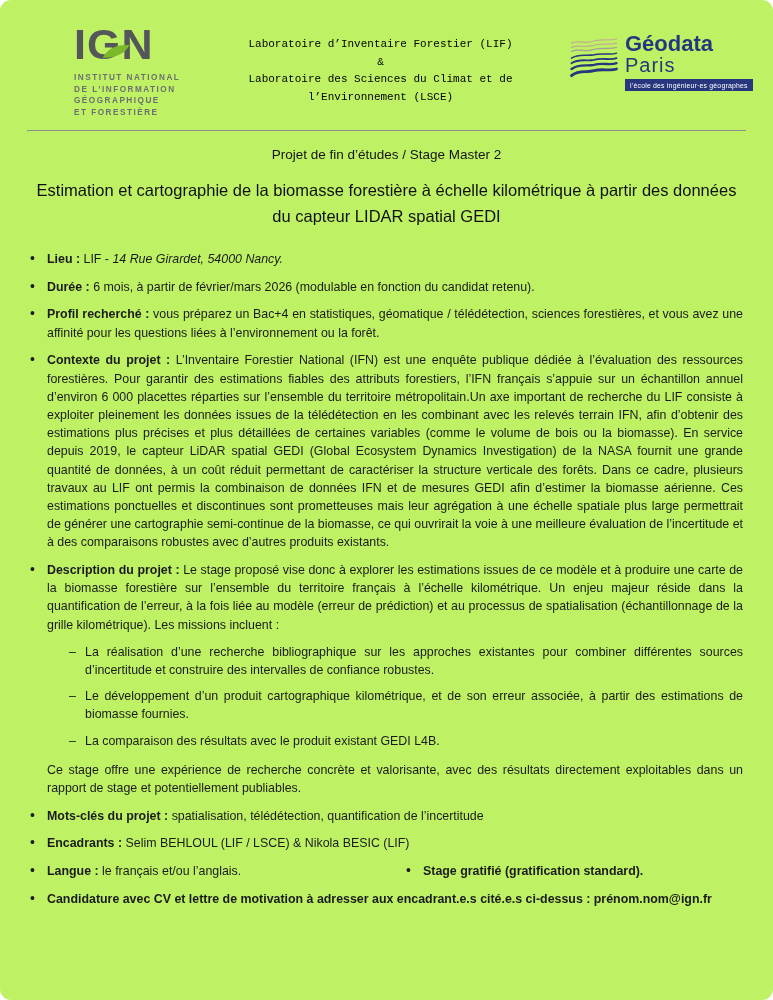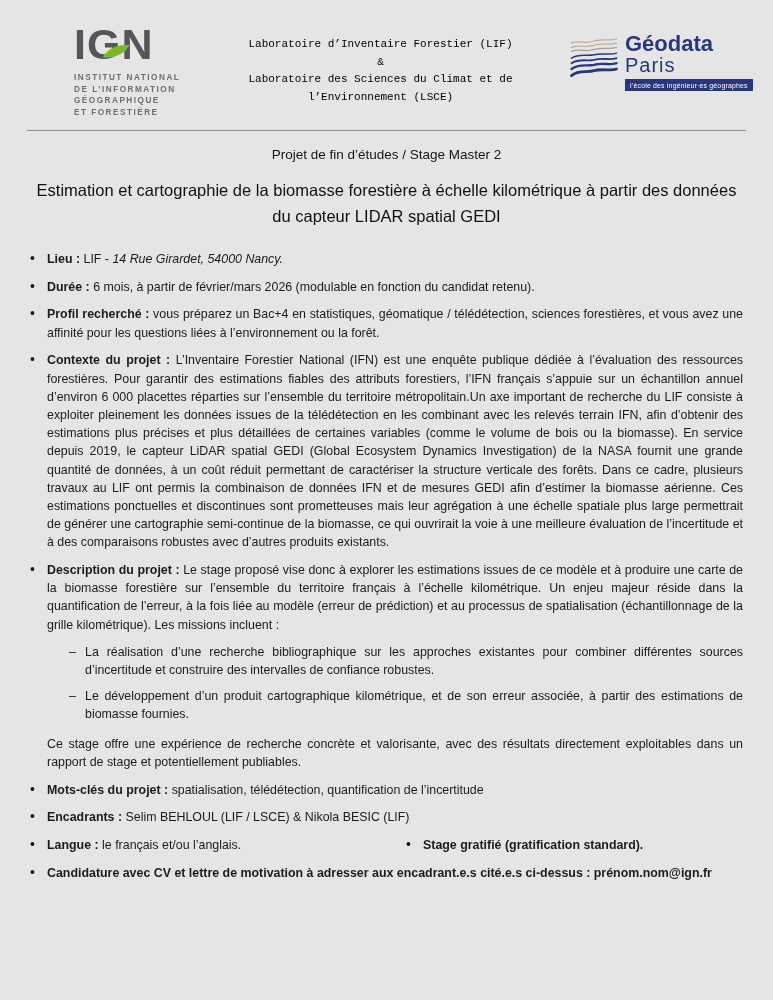--- a/index.html
+++ b/index.html
@@ -4,9 +4,10 @@
 <style>
   html,body { margin:0; padding:0; background:#ffffff; }
   .page {
-    width:773px; height:1000px; background:#e5e5e5; position:relative;
+    width:773px; height:1000px; background:#bef264; position:relative;
     font-family:"Liberation Sans", sans-serif; color:#1b1b1b; overflow:hidden;
     box-sizing:border-box;
+    border-radius:11px;
   }
   
   .header { display:flex; align-items:flex-start; padding:24px 26px 0 74px; }

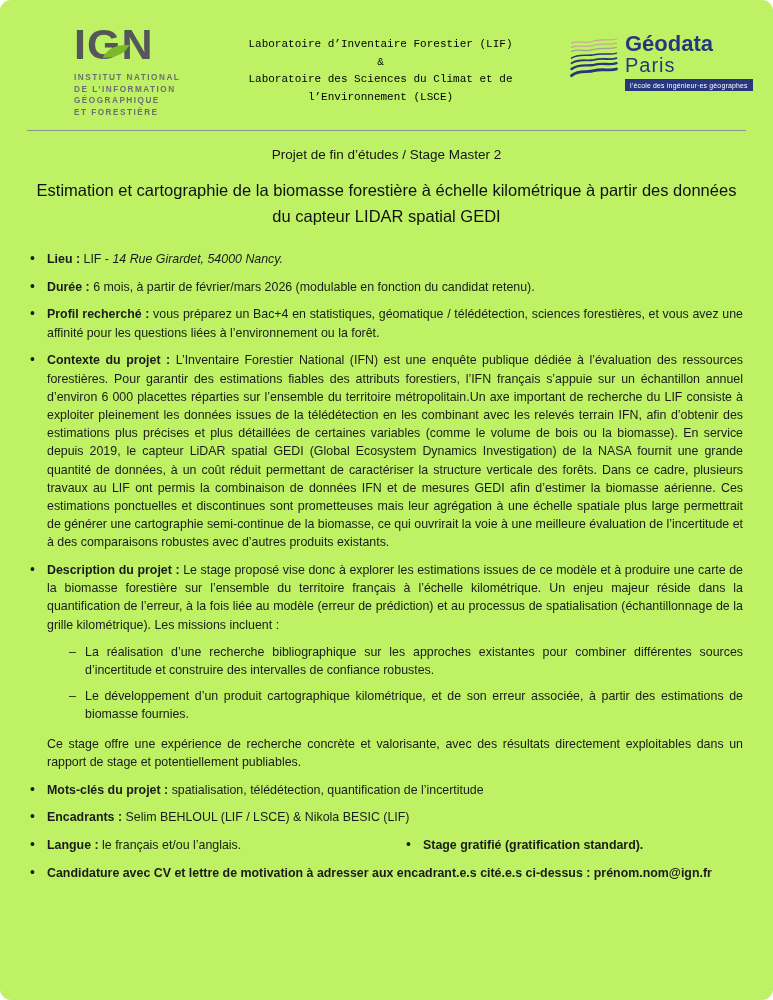--- a/index.html
+++ b/index.html
@@ -147,6 +147,7 @@
       <ul class="sub-list">
         <li class="sub-item">La réalisation d’une recherche bibliographique sur les approches existantes pour combiner différentes sources d’incertitude et construire des intervalles de confiance robustes.</li>
         <li class="sub-item">Le développement d’un produit cartographique kilométrique, et de son erreur associée, à partir des estimations de biomasse fournies.</li>
+        <li class="sub-item">La comparaison des résultats avec le produit existant GEDI L4B.</li>
       </ul>
 
       <div class="closing">Ce stage offre une expérience de recherche concrète et valorisante, avec des résultats directement exploitables dans un rapport de stage et potentiellement publiables.</div>

